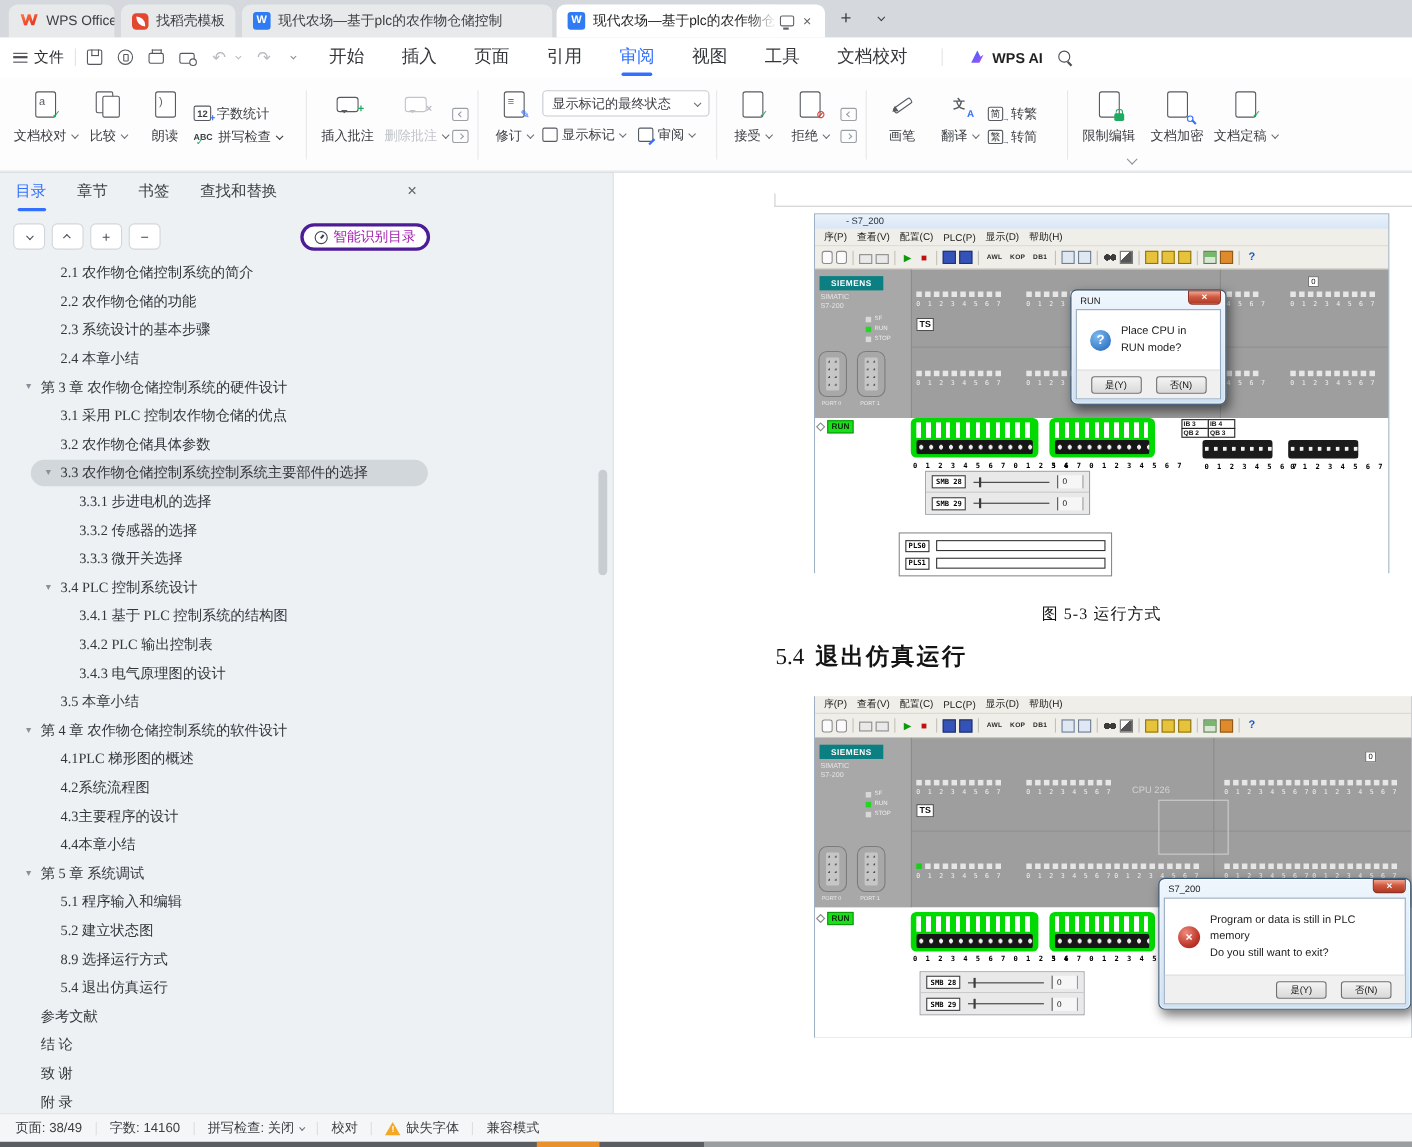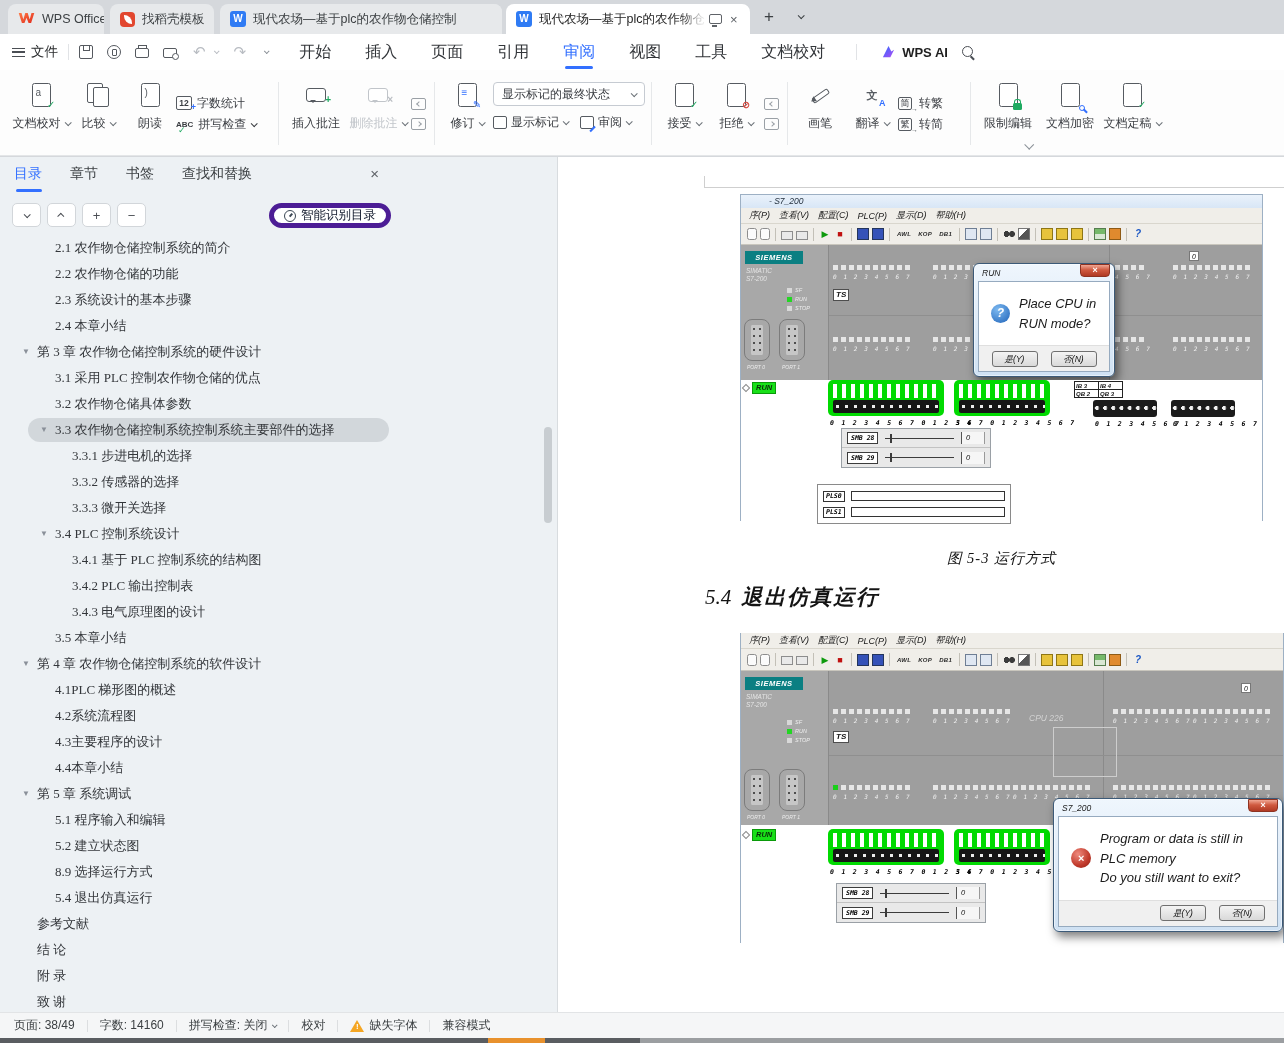--- a/index.html
+++ b/index.html
@@ -127,7 +127,7 @@
   .sb-scroll{position:absolute;right:5px;top:270px;width:8px;height:96px;border-radius:4px;background:#c8cdd1;}
 
   
-  .doccanvas{position:absolute;left:558px;top:0;width:726px;height:855px;background:#ffffff;overflow:hidden;font-style:italic;}
+  .doccanvas{position:absolute;left:558px;top:0;width:726px;height:855px;background:#ffffff;overflow:hidden;}
   .margin-hline{position:absolute;left:146px;top:30px;right:0;height:1px;background:#cfcfcf;}
   .margin-vline{position:absolute;left:146px;top:19px;width:1px;height:12px;background:#cfcfcf;}
 

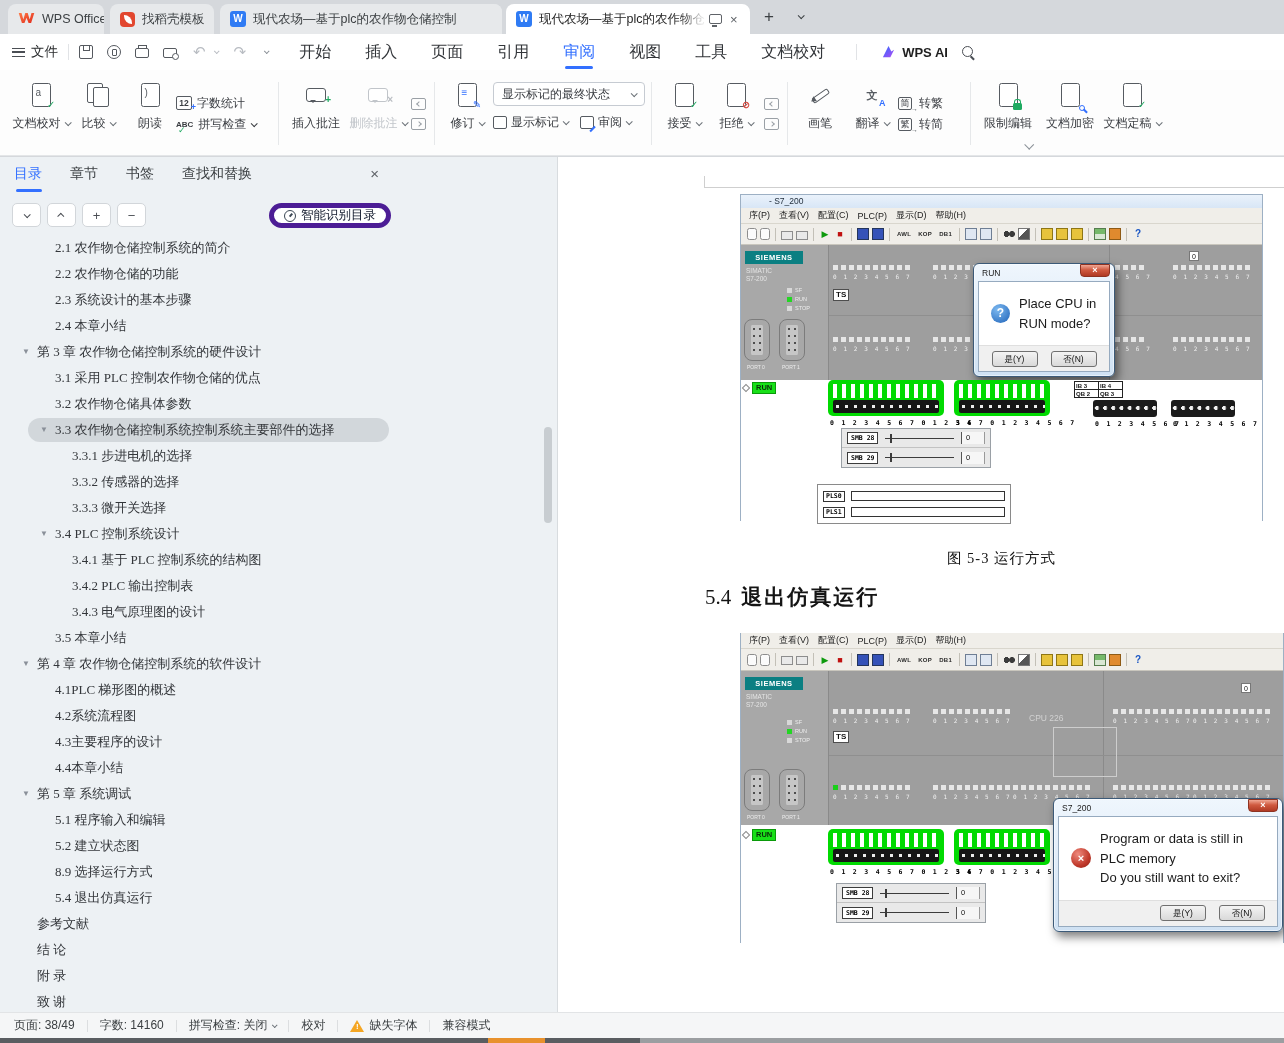--- a/index.html
+++ b/index.html
@@ -114,7 +114,7 @@
   .sq-btn{width:29px;height:24px;border:1px solid #d2d6da;border-radius:5px;background:#fff;display:flex;align-items:center;justify-content:center;color:#4a4e54;font-size:13px;}
   .sq-btn .chev{width:5px;height:5px;}
   .sq-btn .up{transform:rotate(-135deg) translateY(-1px);}
-  .smart-btn{position:absolute;right:166px;top:46px;height:25px;border:5px solid #4c1d95;border-radius:13px;background:#fff;display:flex;align-items:center;gap:5px;padding:0 10px;font-size:12.5px;color:#0f172a;justify-content:center;}
+  .smart-btn{position:absolute;right:166px;top:46px;height:25px;border:3px solid #4c1d95;border-radius:13px;background:#fff;display:flex;align-items:center;gap:5px;padding:0 10px;font-size:12.5px;color:#a21caf;justify-content:center;}
   .gauge{width:12px;height:12px;border:1.5px solid #3b4754;border-radius:50%;position:relative;}
   .gauge::after{content:'';position:absolute;left:5px;top:2px;width:1.5px;height:4px;background:#3b4754;transform:rotate(40deg);}
   .toc-list{position:absolute;left:0;top:78px;right:0;bottom:4px;overflow:hidden;}

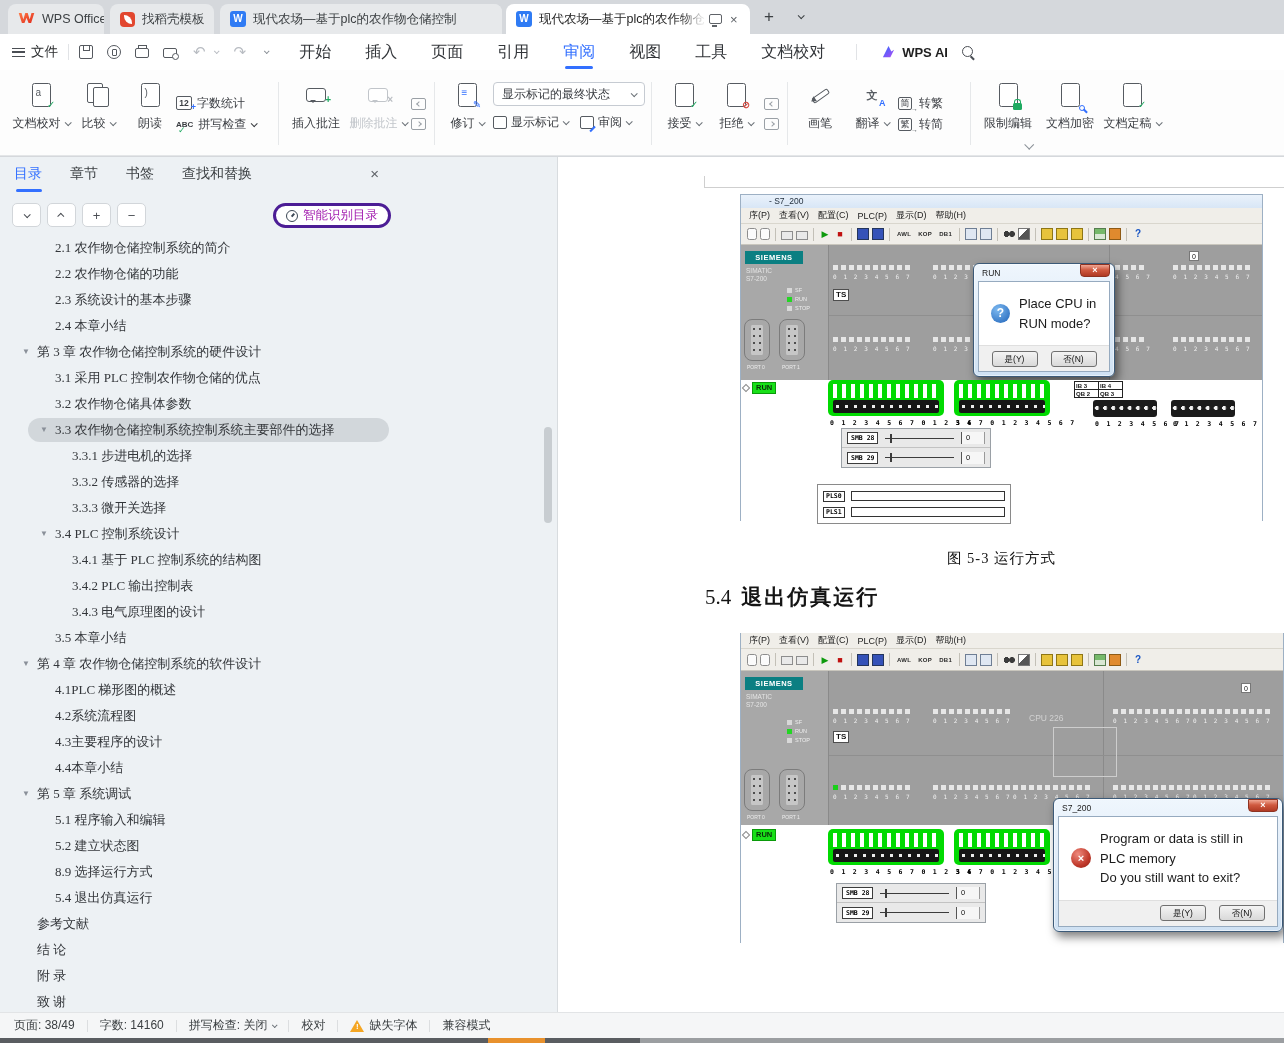--- a/index.html
+++ b/index.html
@@ -224,7 +224,7 @@
   .w7close{margin-left:auto;width:30px;height:13px;margin-top:-4px;background:linear-gradient(#f0a794,#d05a40 45%,#b03a24);border:1px solid #8e3322;border-radius:0 0 4px 4px;color:#fff;font-size:9px;font-weight:bold;line-height:11px;text-align:center;}
   .w7b{background:#fff;border:1px solid #96aabf;}
   .w7msg{display:flex;align-items:center;gap:9px;padding:12px 12px;}
-  .w7txt{font-size:13px;color:#1b1b1b;line-height:1.5;}
+  .w7txt{font-size:10px;color:#1b1b1b;line-height:1.5;}
   .w7f{background:#f0f0f0;border-top:1px solid #dfdfdf;display:flex;align-items:center;height:26px;gap:13px;}
   .w7f.center{justify-content:center;}
   .w7f.right{justify-content:flex-end;padding-right:12px;}

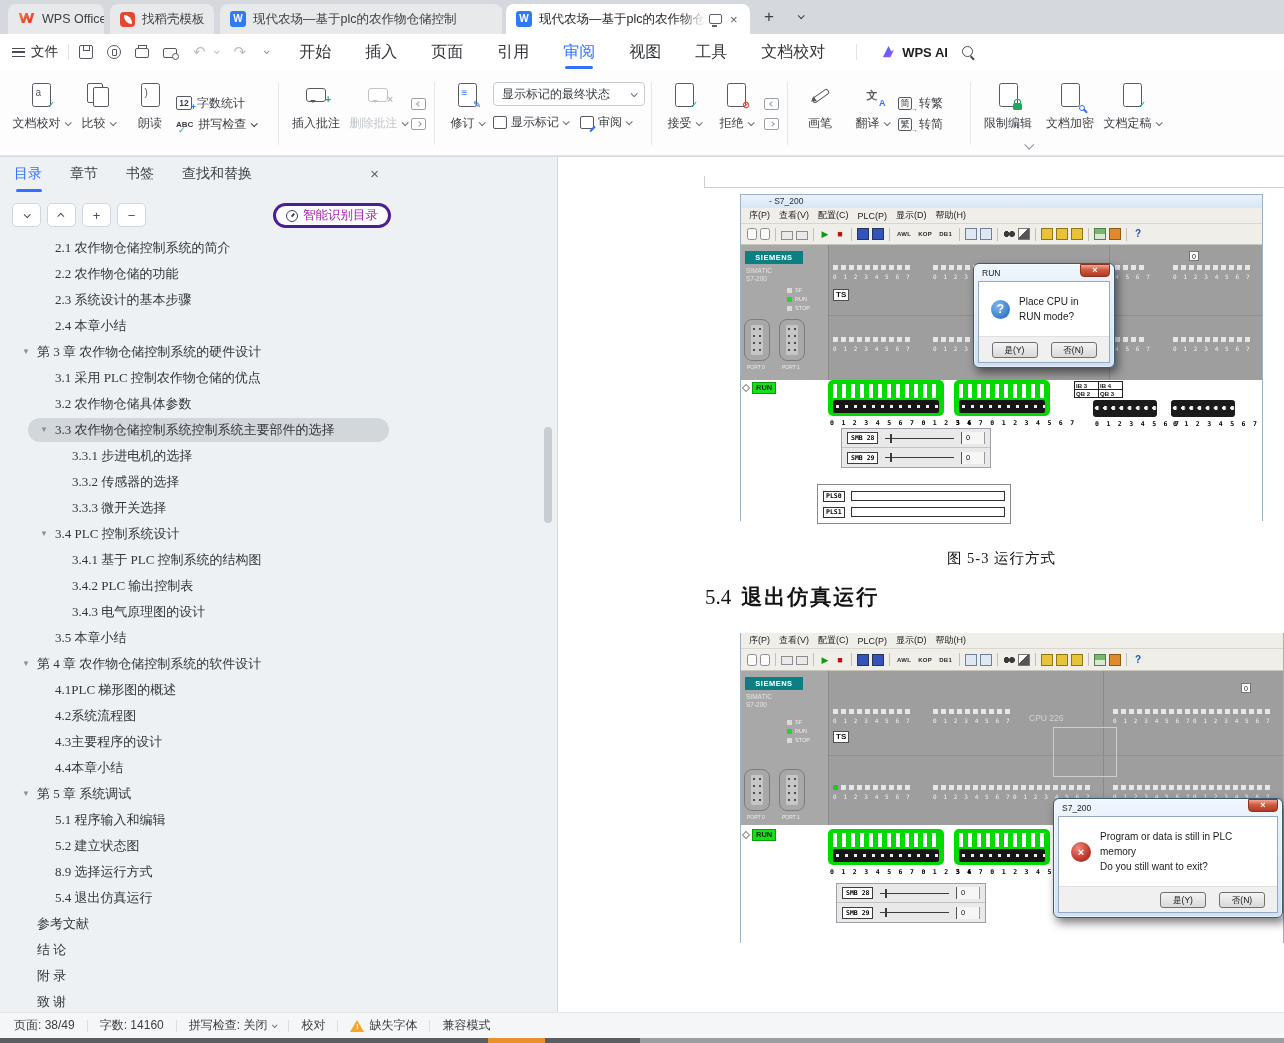--- a/index.html
+++ b/index.html
@@ -582,8 +582,8 @@
           <div class="toc-item lv2"><span class="ttext">5.4 退出仿真运行</span></div>
           <div class="toc-item lv1"><span class="ttext">参考文献</span></div>
           <div class="toc-item lv1"><span class="ttext">结 论</span></div>
+          <div class="toc-item lv1"><span class="ttext">致 谢</span></div>
           <div class="toc-item lv1"><span class="ttext">附 录</span></div>
-          <div class="toc-item lv1"><span class="ttext">致 谢</span></div>
         </div>
       <div class="sb-scroll"></div>
     </div>

